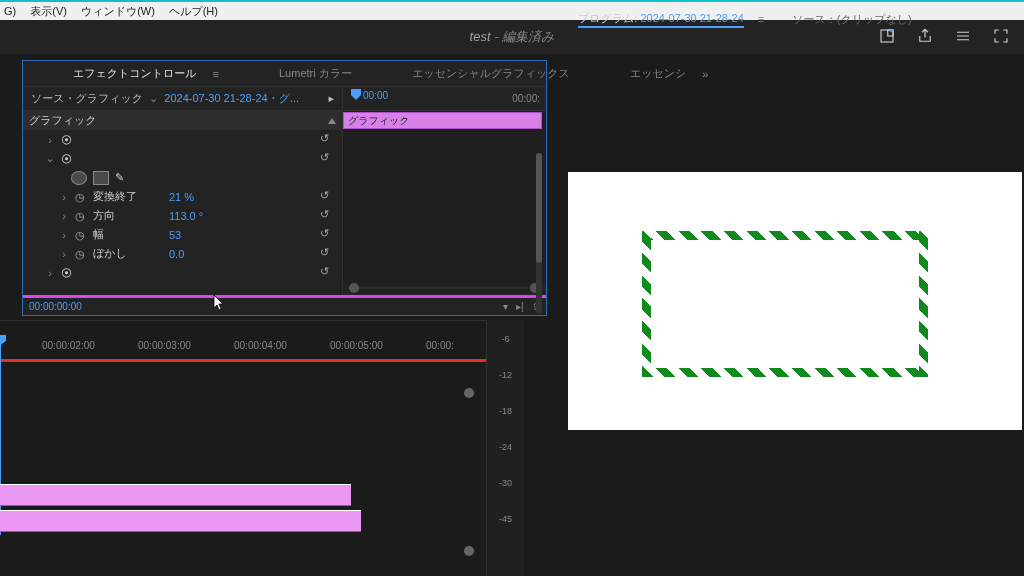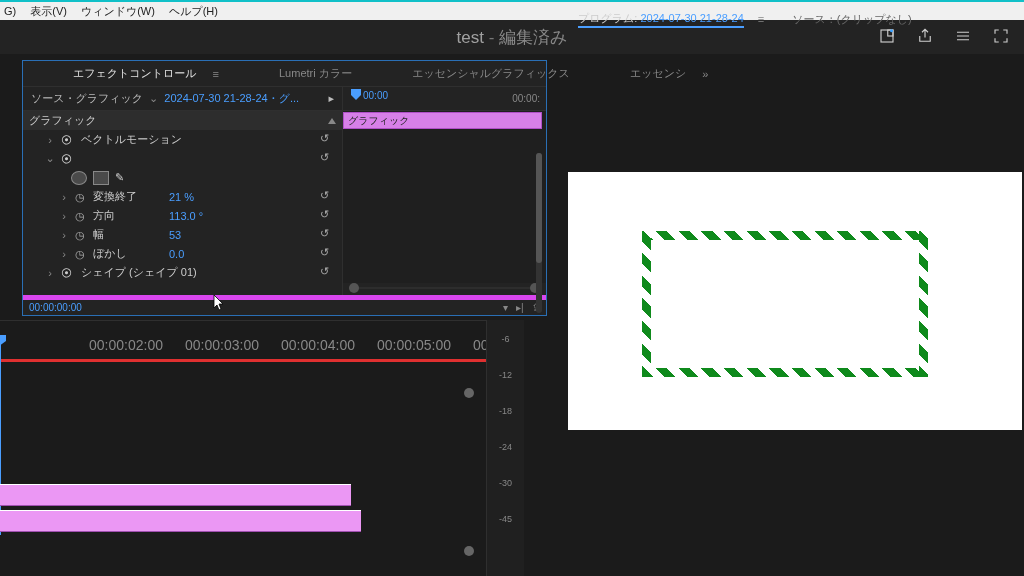--- a/index.html
+++ b/index.html
@@ -7,7 +7,7 @@
   .menubar { height: 20px; background: #f0f0f0; border-top: 2px solid #10c0c8; color: #222; display: flex; align-items: center; padding: 0 4px; gap: 14px; font-size: 11px; }
   .menubar span { cursor: default; }
   .titlebar { height: 34px; background: #232323; display: flex; align-items: center; position: relative; }
-  .titlebar .title { position: absolute; left: 50%; transform: translateX(-50%); color: #a0a0a0; font-size: 17px; }
+  .titlebar .title { position: absolute; left: 50%; transform: translateX(-50%); color: #a0a0a0; font-size: 13px; font-style: italic; }
   .titlebar .icons { margin-left: auto; display: flex; gap: 20px; padding-right: 14px; }
   .titlebar .icons svg { width: 18px; height: 18px; fill: none; stroke: #cfcfcf; stroke-width: 1.5; }
   

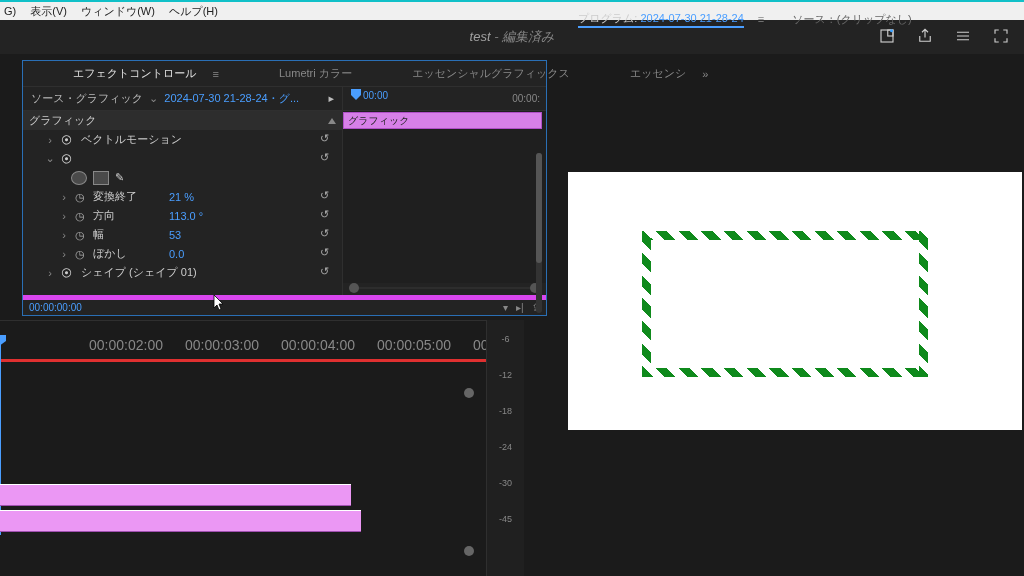--- a/index.html
+++ b/index.html
@@ -146,7 +146,6 @@
         <div class="fx-row ind1">
           <span class="tw">›</span>
           <span class="eye">⦿</span>
-          <span class="label">ベクトルモーション</span>
           <span class="reset">↺</span>
         </div>
         <div class="fx-row ind1">

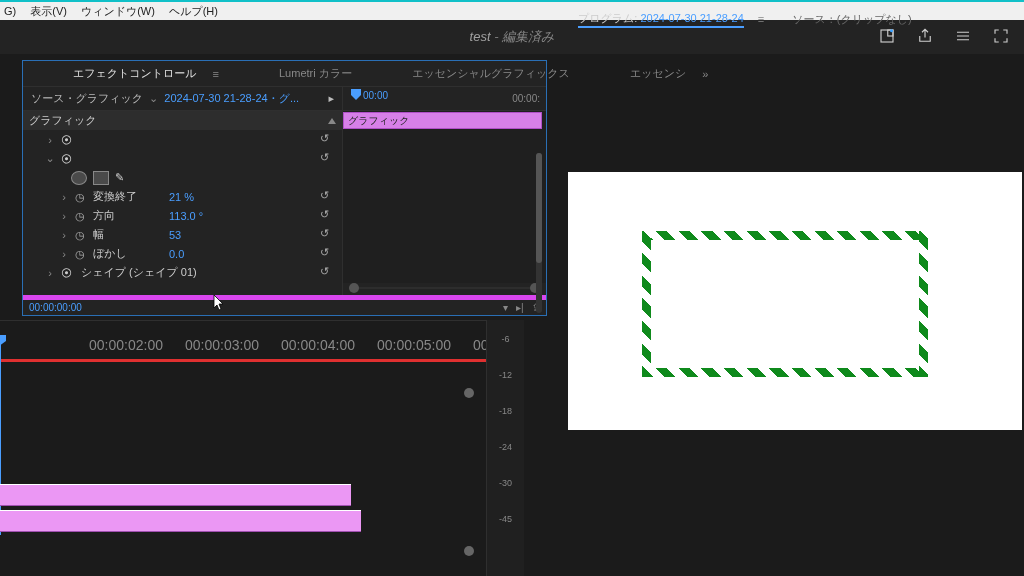--- a/index.html
+++ b/index.html
@@ -191,7 +191,6 @@
         <div class="fx-row ind1">
           <span class="tw">›</span>
           <span class="eye">⦿</span>
-          <span class="label">シェイプ (シェイプ 01)</span>
           <span class="reset">↺</span>
         </div>
       </div>

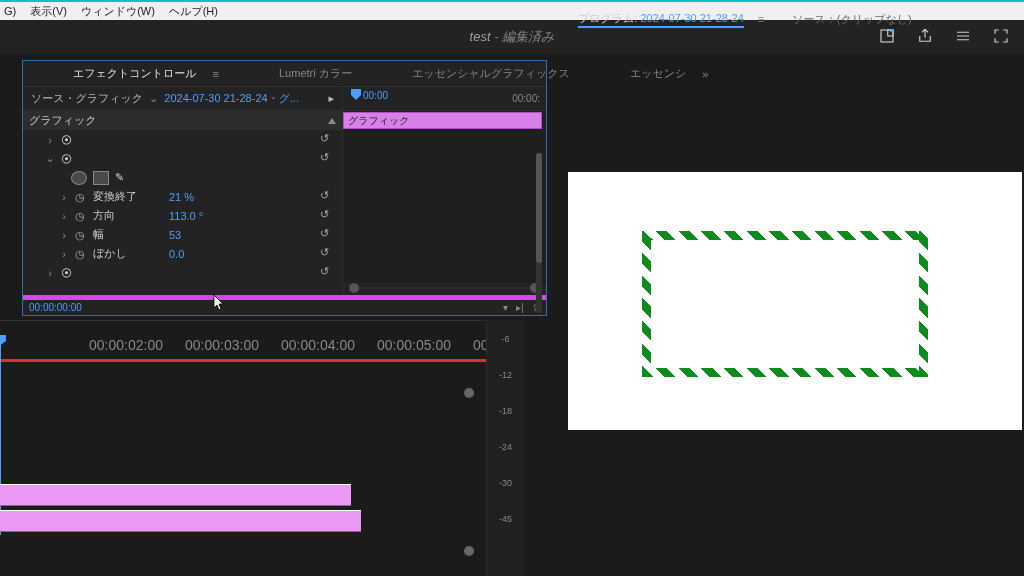--- a/index.html
+++ b/index.html
@@ -46,7 +46,7 @@
   .tl-head .end { position: absolute; right: 6px; }
   .tl-body { flex: 1; position: relative; background: #1f1f1f; }
   .tl-clip { position: absolute; left: 0; top: 1px; right: 4px; height: 17px; background: #d780e8; border: 1px solid #b050c8; color: #222; font-size: 10px; padding: 1px 4px; }
-  .fx-foot { height: 20px; border-top: 5px solid #d946ef; display: flex; align-items: center; padding: 0 6px; font-size: 10px; }
+  .fx-foot { height: 20px; border-top: 3px solid #d946ef; display: flex; align-items: center; padding: 0 6px; font-size: 10px; }
   .fx-foot .tc { color: #4a9eff; }
   .fx-foot .icons { margin-left: auto; display: flex; gap: 8px; color: #888; }
   .zoom-sl { height: 10px; position: relative; margin: 0 6px 2px; }

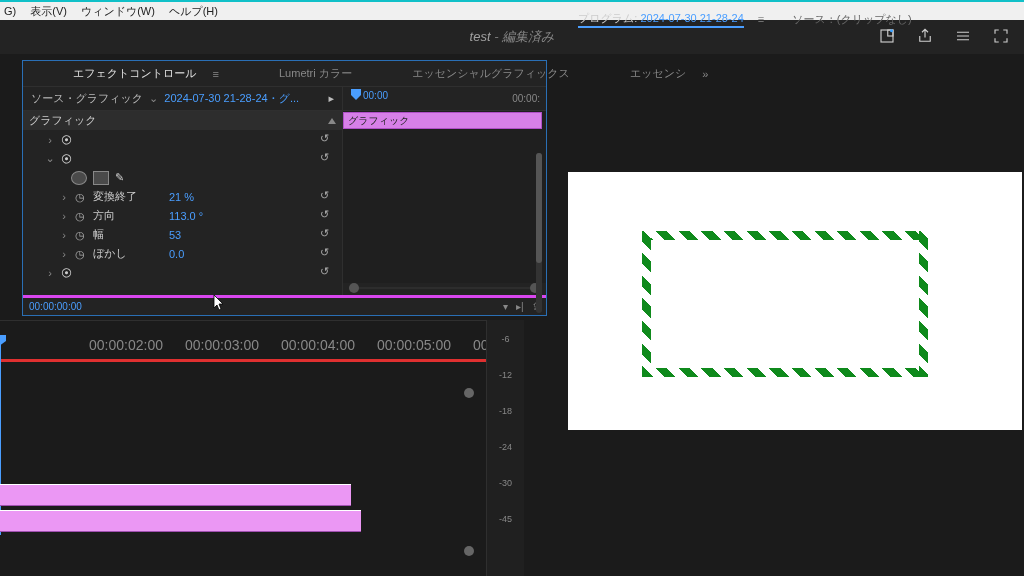--- a/index.html
+++ b/index.html
@@ -70,7 +70,7 @@
   
   .timeline { position: absolute; left: 0; right: 538px; top: 320px; bottom: 0; background: #1b1b1b; }
   .ruler-area { height: 48px; border-top: 1px solid #2f2f2f; position: relative; }
-  .ruler { height: 20px; display: flex; align-items: center; font-size: 14px; color: #888; position: relative; margin-top: 14px; margin-left: 47px; }
+  .ruler { height: 20px; display: flex; align-items: center; font-size: 10px; color: #888; position: relative; margin-top: 14px; }
   .ruler span { position: absolute; }
   .red-line { position: absolute; left: 0; right: 0; height: 3px; background: #e03030; top: 38px; }
   .play-mark { position: absolute; left: 0; top: 14px; width: 1px; height: 200px; background: #4a9eff; }

